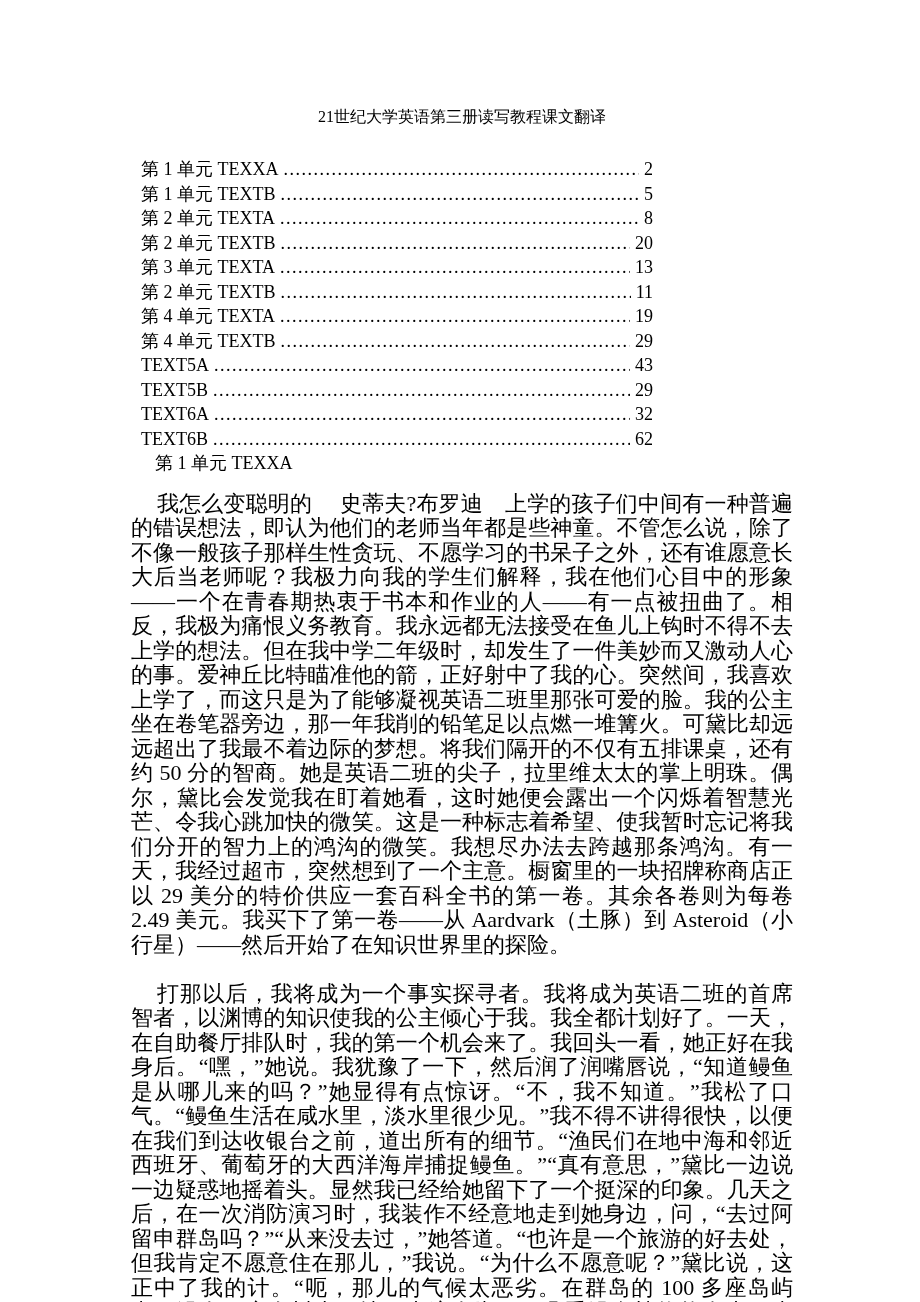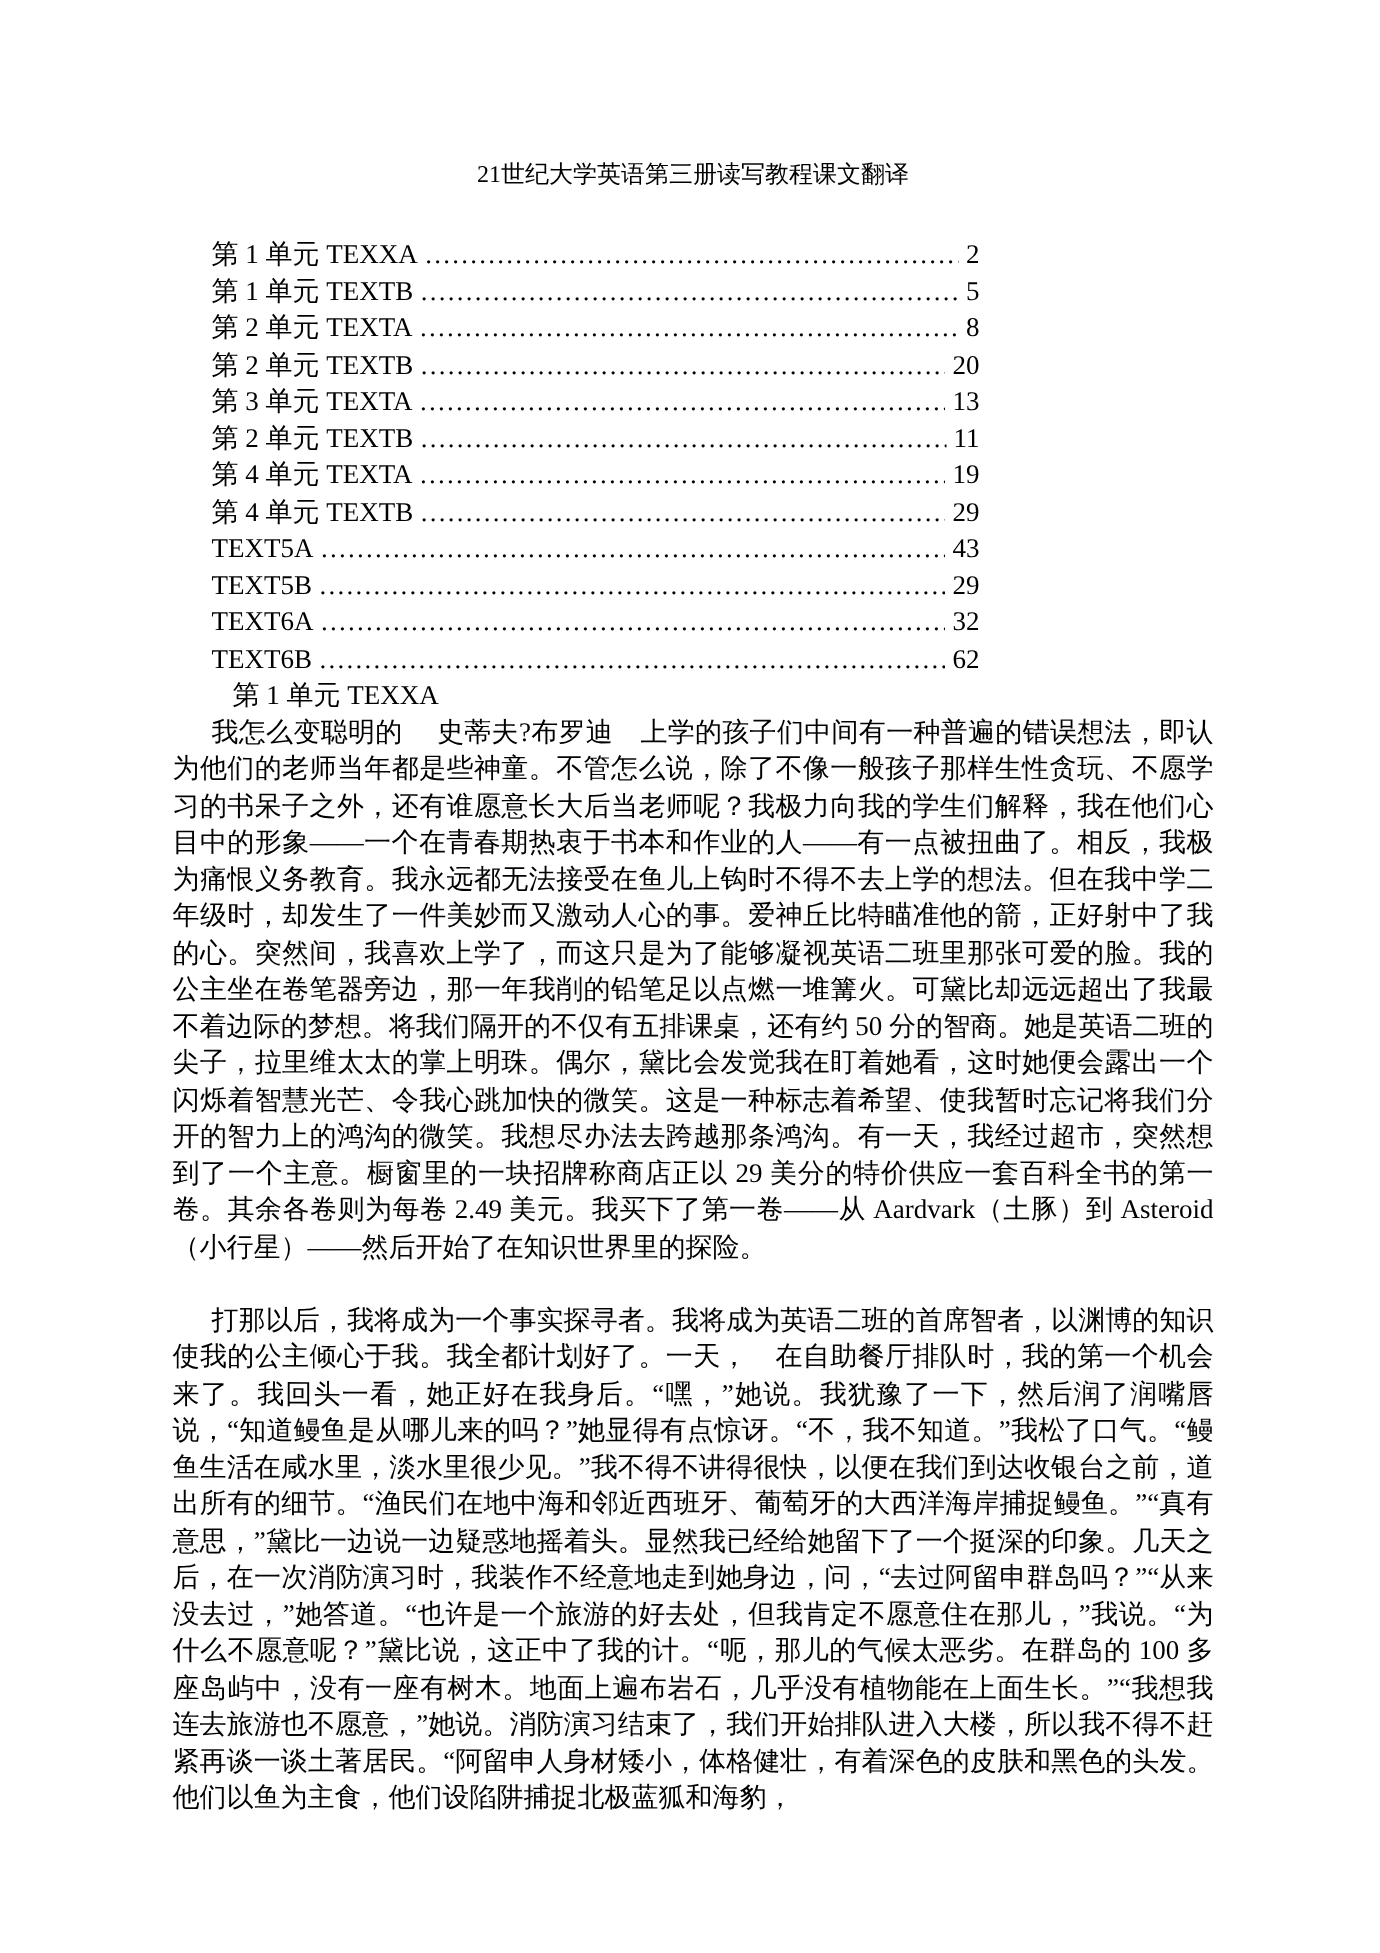--- a/index.html
+++ b/index.html
@@ -72,9 +72,9 @@
     padding-left: 40px;
   }
   .body-para {
-    font-size: 18px;
+    font-size: 22px;
     line-height: 24.5px;
-    margin: 0;
+    margin: 16px;
     text-align: justify;
     text-indent: 26px;
   }

